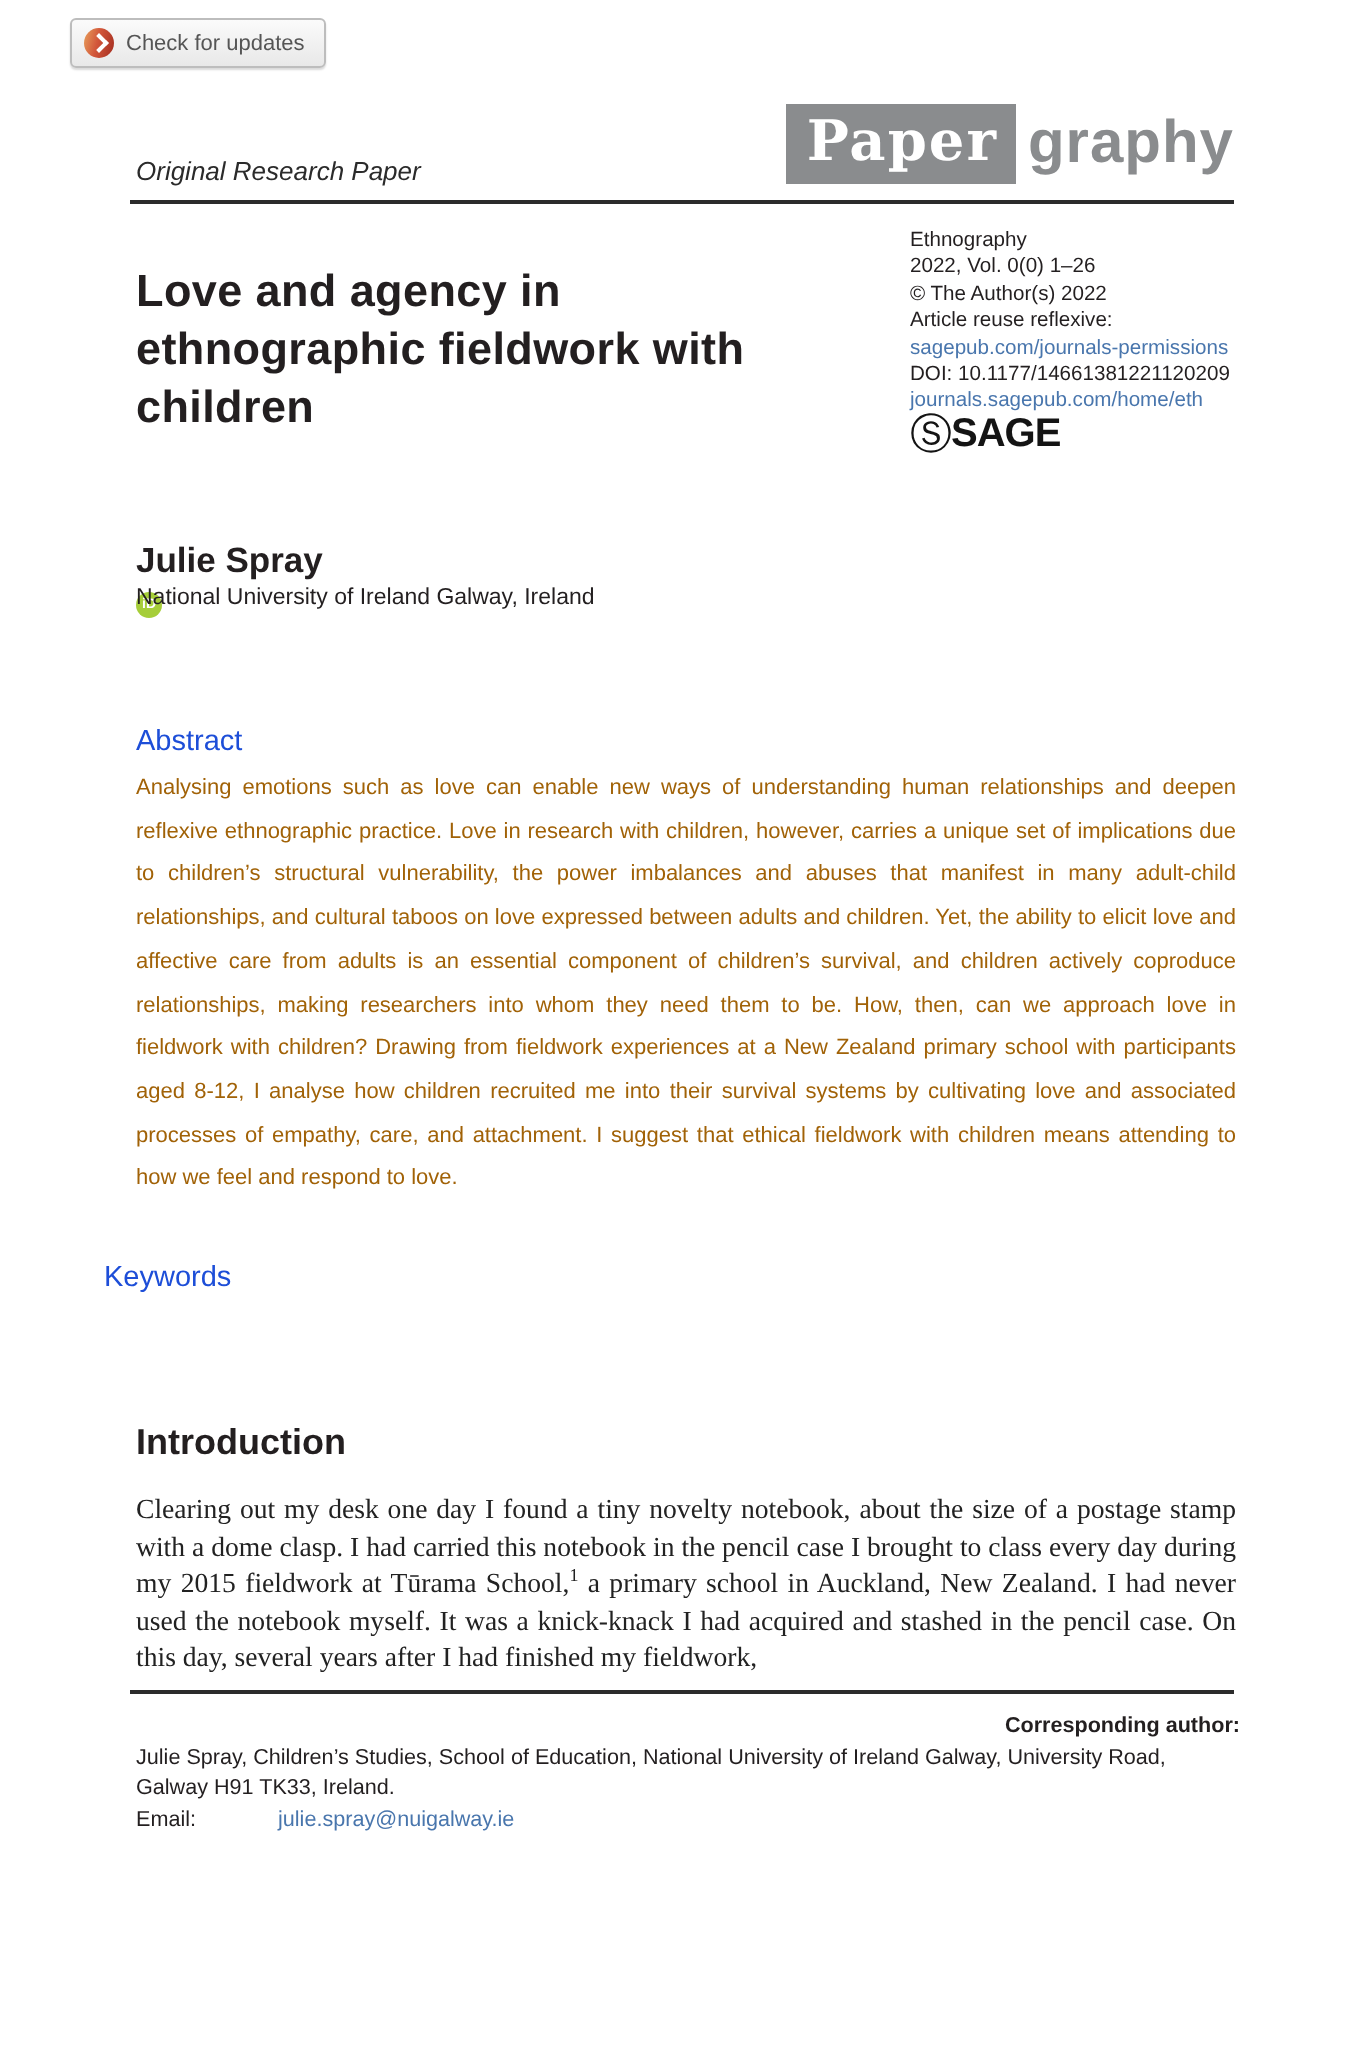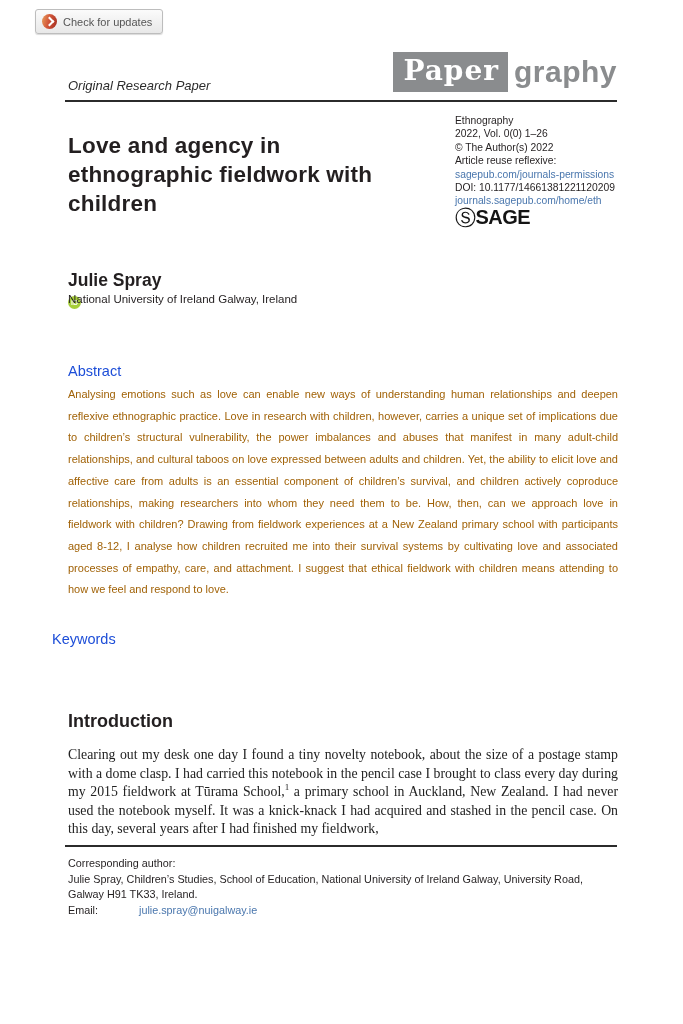--- a/index.html
+++ b/index.html
@@ -219,7 +219,7 @@
     line-height: 15.5px;
     color: #231f20;
   }
-  .footer-heading { font-weight: normal; }
+  .footer-heading { font-weight: bold; text-align: right; }
 </style>
 </head>
 <body>

